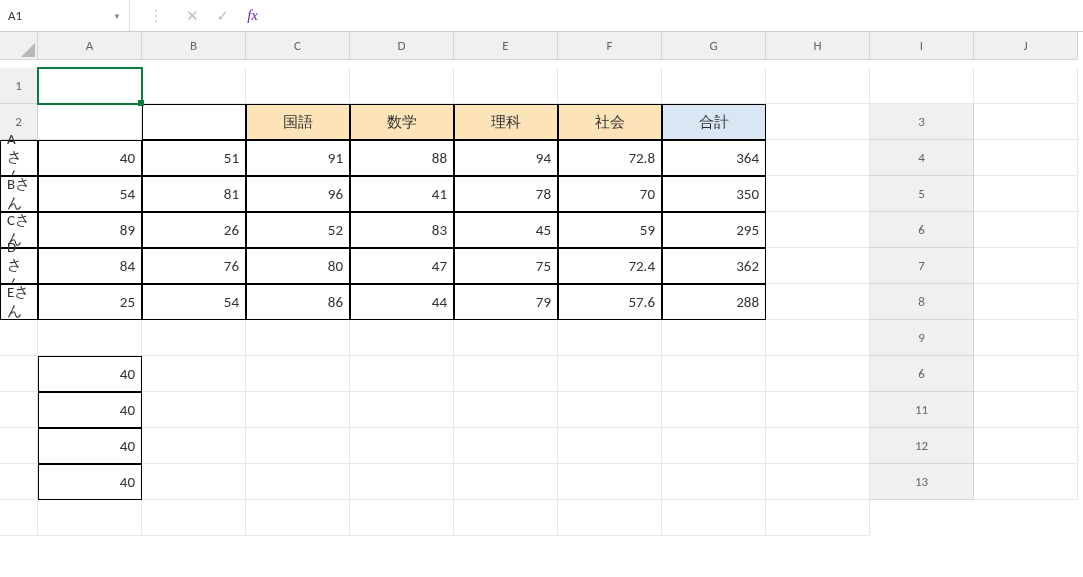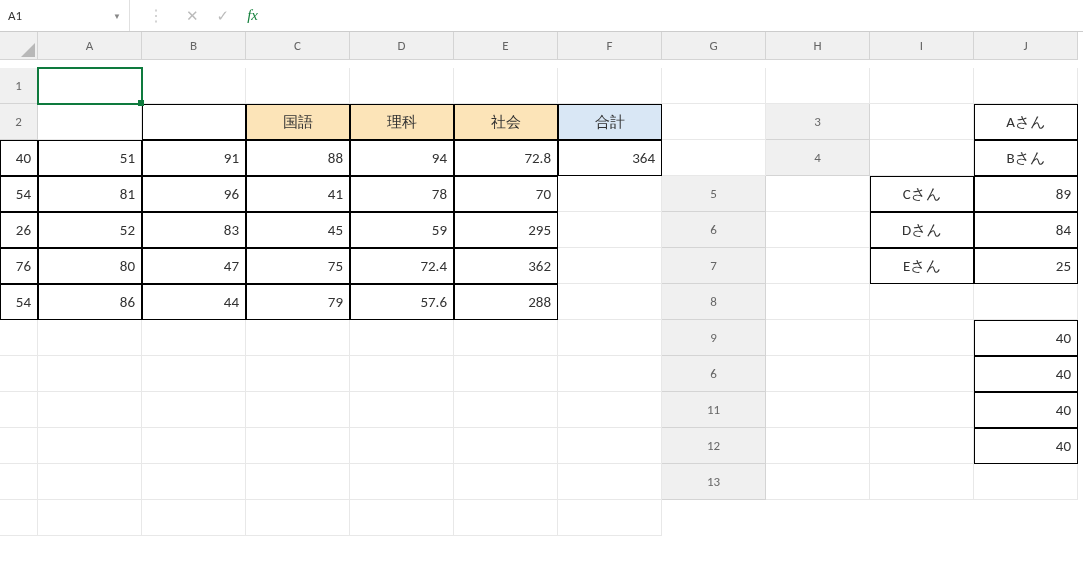--- a/index.html
+++ b/index.html
@@ -48,7 +48,7 @@
   }
   .fx {
     font-style: italic;
-    color: #15803d;
+    color: #6d28d9;
     font-family: "Times New Roman", serif;
   }
   .formula-input {

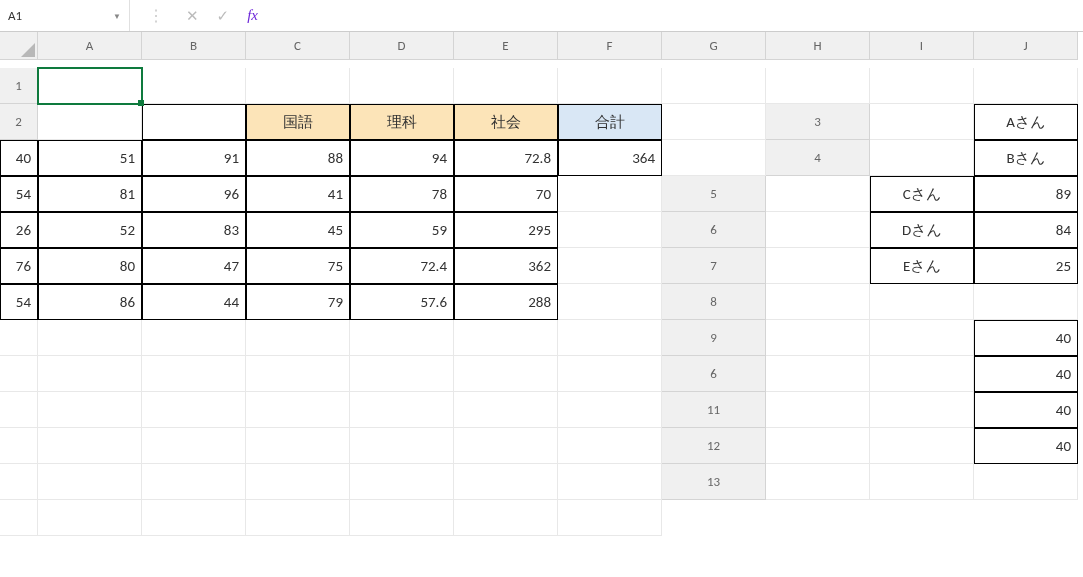--- a/index.html
+++ b/index.html
@@ -168,6 +168,7 @@
   <div class="cell"></div>
   <div class="cell tbl-border"></div>
   <div class="cell center tbl-border hdr-orange">国語</div>
+  <div class="cell center tbl-border hdr-orange">数学</div>
   <div class="cell center tbl-border hdr-orange">理科</div>
   <div class="cell center tbl-border hdr-orange">社会</div>
   <div class="cell center tbl-border hdr-blue">合計</div>

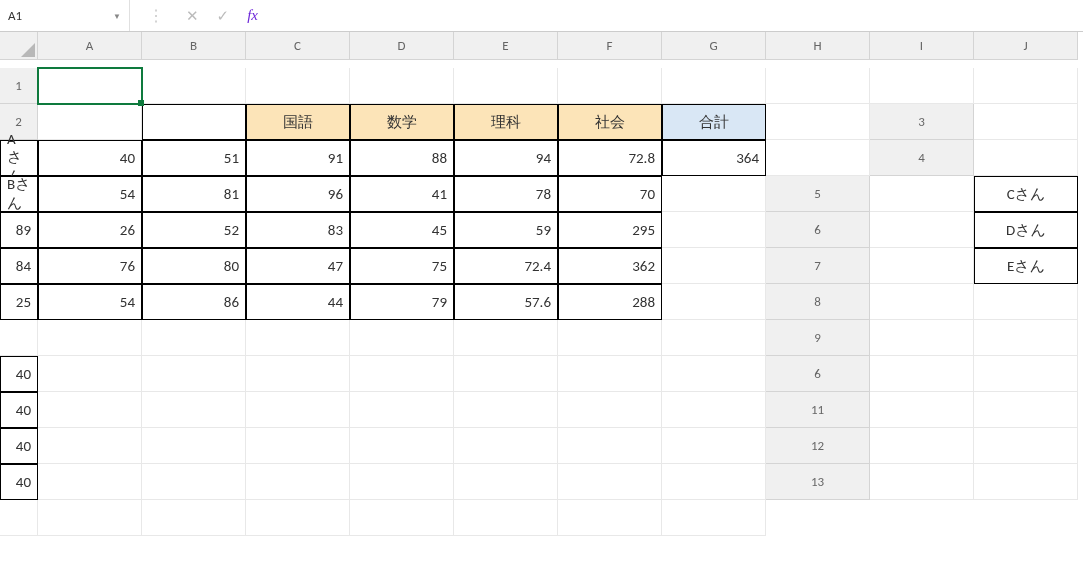--- a/index.html
+++ b/index.html
@@ -195,6 +195,7 @@
   <div class="cell tbl-border">41</div>
   <div class="cell tbl-border">78</div>
   <div class="cell tbl-border">70</div>
+  <div class="cell tbl-border">350</div>
   <div class="cell"></div>
 
   <div class="row-hdr">5</div>

